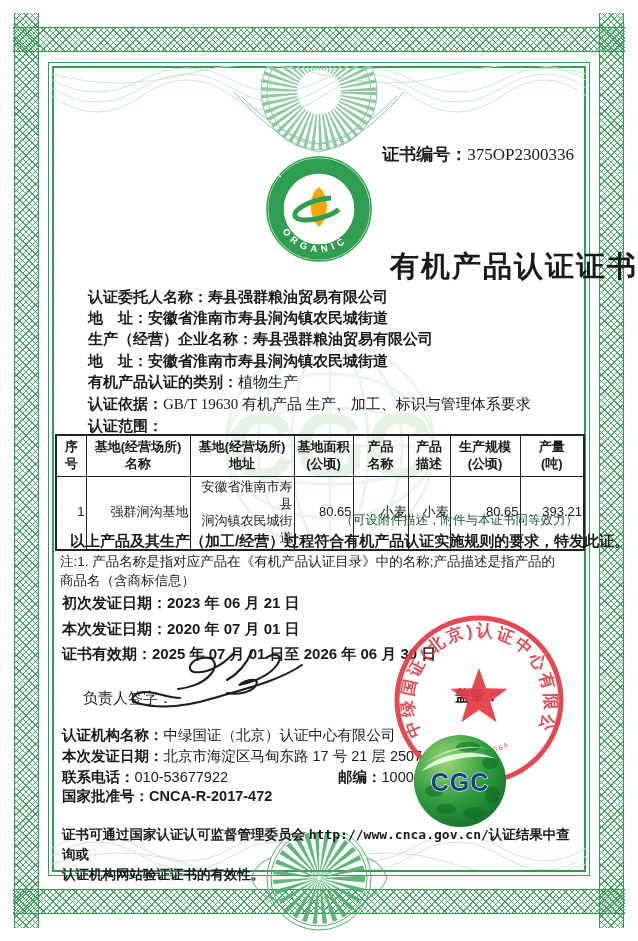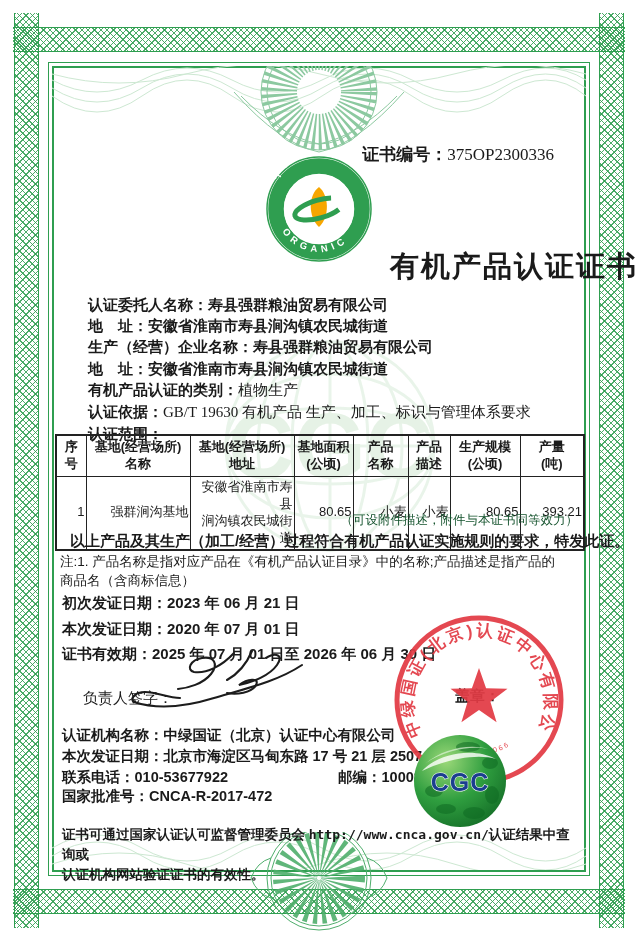--- a/index.html
+++ b/index.html
@@ -34,7 +34,7 @@
   .content-layer{position:absolute; inset:0; z-index:2;}
 
   .cert-no{
-    position:absolute; top:143px; right:84px;
+    position:absolute; top:143px; right:64px;
     font-family:"Liberation Serif", serif; font-size:17px;
   }
   .cert-no .lbl{font-weight:700;}

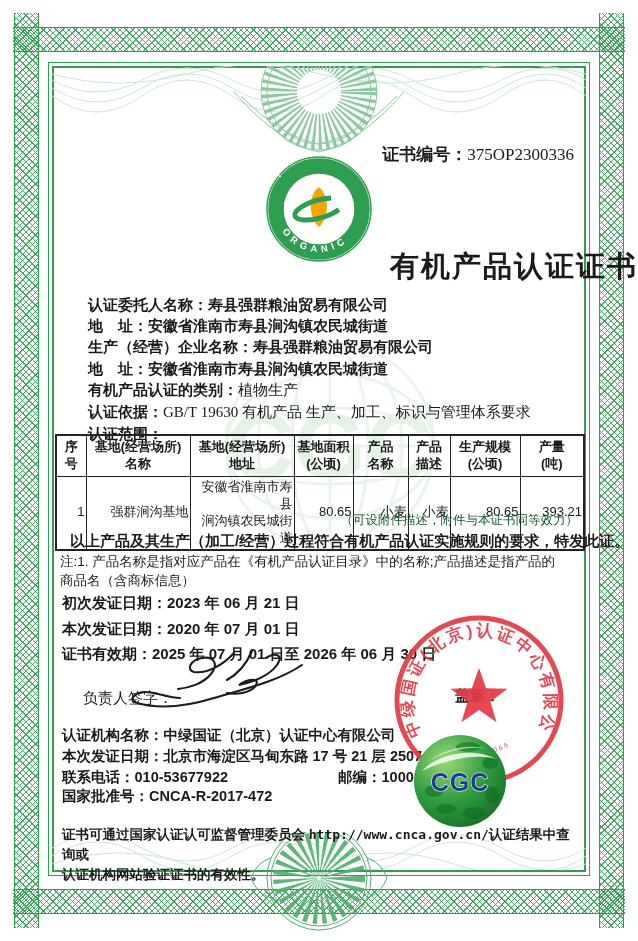--- a/index.html
+++ b/index.html
@@ -44,7 +44,7 @@
   }
   .logo{position:absolute; left:266px; top:156px;}
 
-  .fields{position:absolute; left:88px; top:294px; width:478px; font-size:15px; line-height:21.2px;}
+  .fields{position:absolute; left:88px; top:286px; width:478px; font-size:15px; line-height:21.2px;}
   .fline{white-space:nowrap; font-weight:700;}
   .fvalue{font-weight:700;}
   .kai{font-family:"Liberation Serif", serif; font-weight:400 !important;}

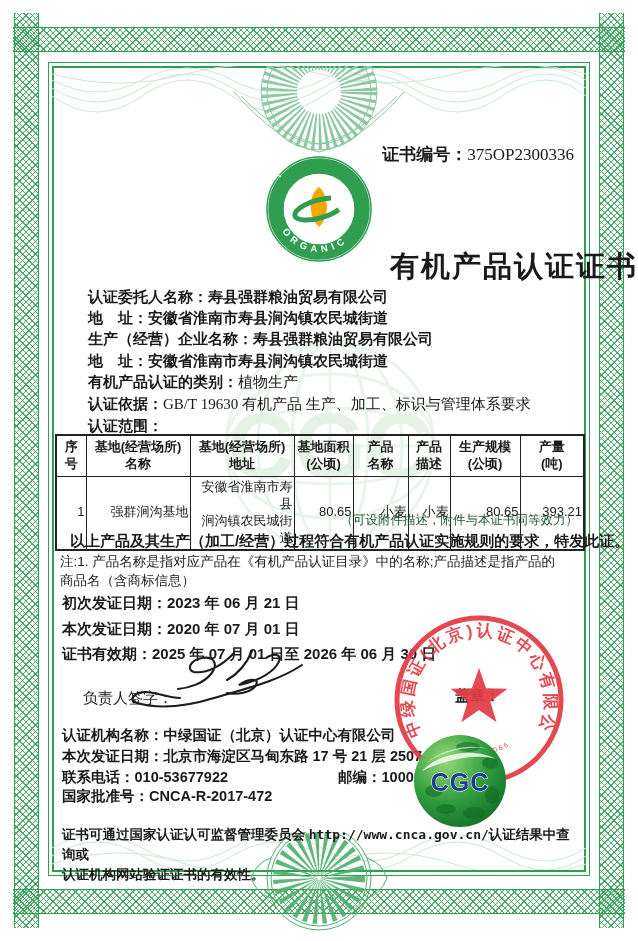--- a/index.html
+++ b/index.html
@@ -79,7 +79,7 @@
   .signature{position:absolute; left:126px; top:648px;}
 
   .org{position:absolute; left:62px; top:725px; font-size:14.5px; line-height:21px; font-weight:700;}
-  .org .oval{font-weight:700;}
+  .org .oval{font-weight:400;}
   .org .phone-cell{display:inline-block; width:272px;}
   .approval{position:absolute; left:62px; top:787px; font-size:14.5px; font-weight:700;}
   .approval .oval{font-weight:600;}

